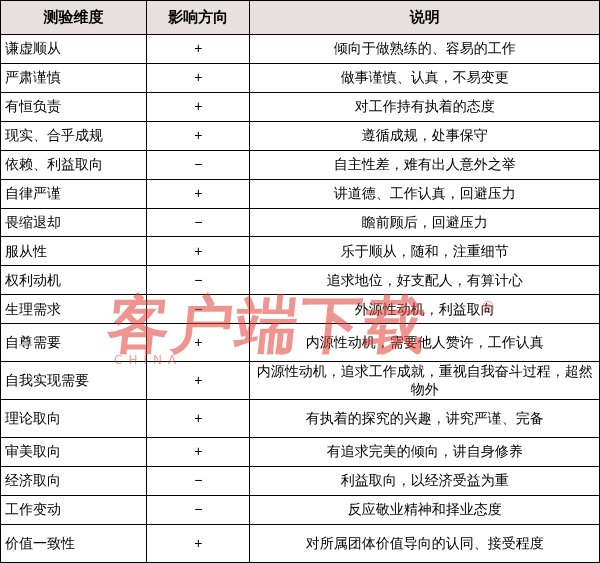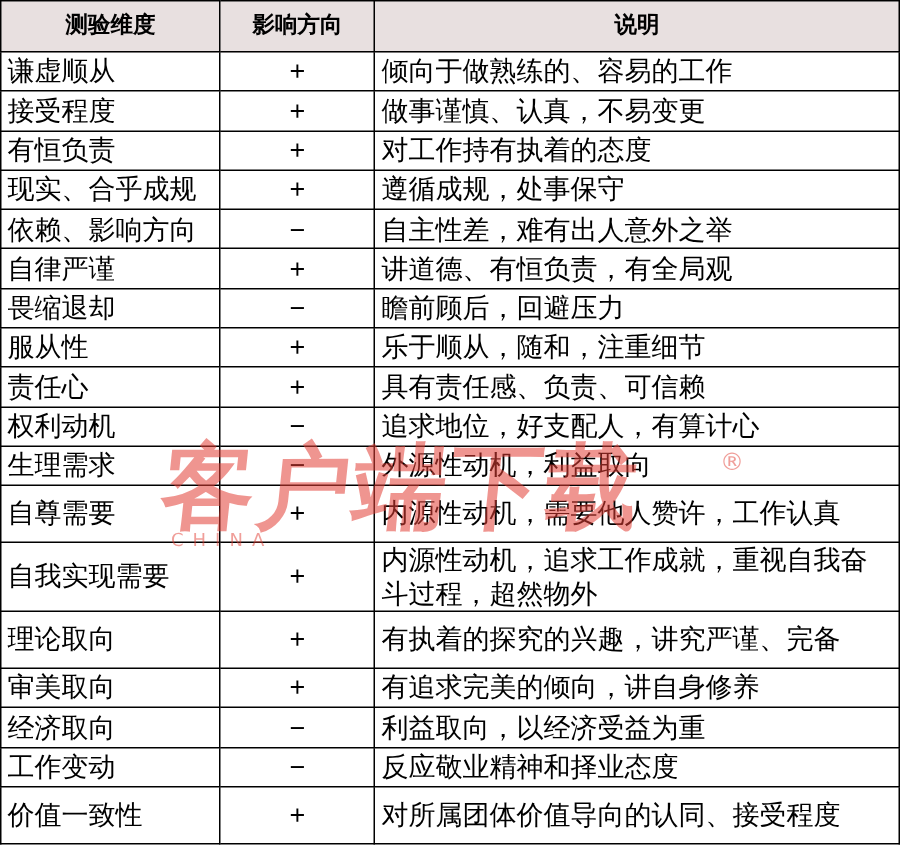--- a/index.html
+++ b/index.html
@@ -28,7 +28,7 @@
   table.grid th, table.grid td {
     border: 1px solid #000000;
     padding: 0 4px;
-    font-size: 18px;
+    font-size: 14px;
     color: #000000;
     line-height: 1.25;
     background: transparent;

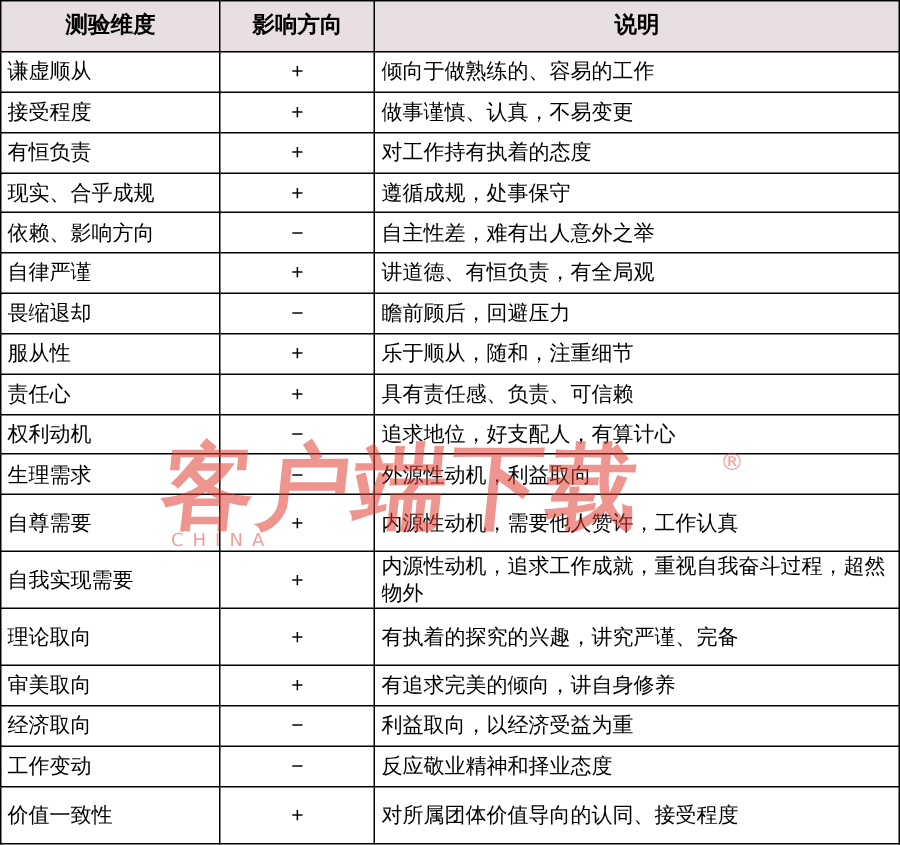--- a/index.html
+++ b/index.html
@@ -54,6 +54,7 @@
     font-size: 14px;
   }
   td.desc {
+    text-align: center;
   }
   .two-line {
     line-height: 1.35;

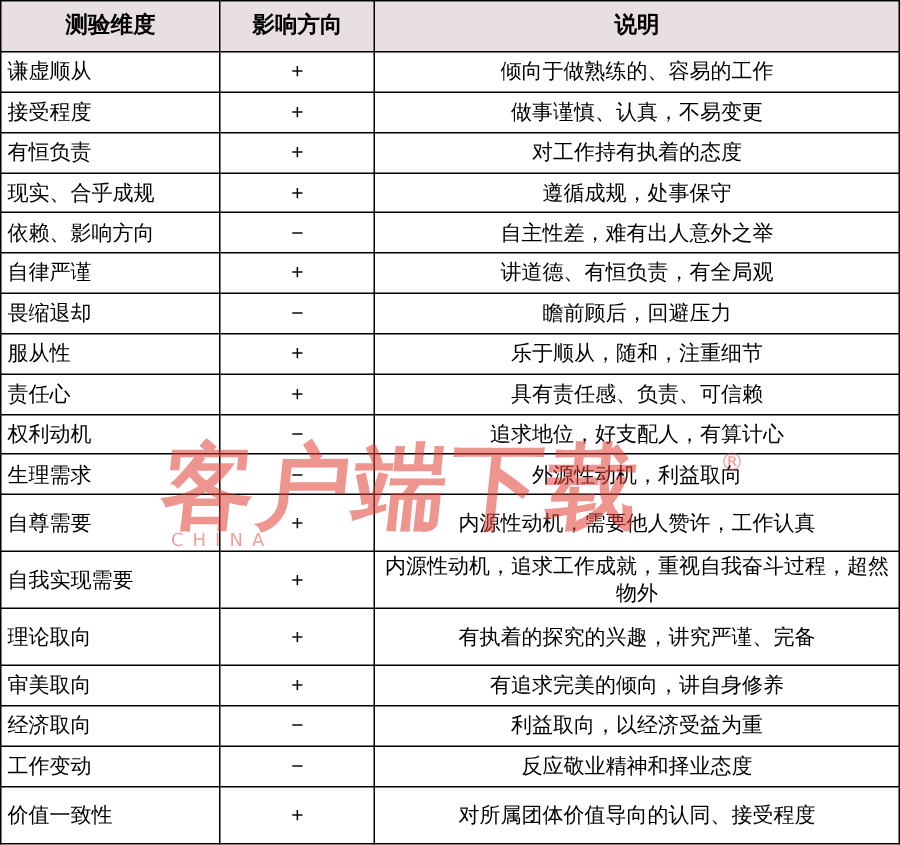--- a/index.html
+++ b/index.html
@@ -126,7 +126,7 @@
           <td class="desc">倾向于做熟练的、容易的工作</td>
         </tr>
         <tr>
-          <td class="dim">接受程度</td>
+          <td class="dim">严肃谨慎</td>
           <td class="dir">+</td>
           <td class="desc">做事谨慎、认真，不易变更</td>
         </tr>

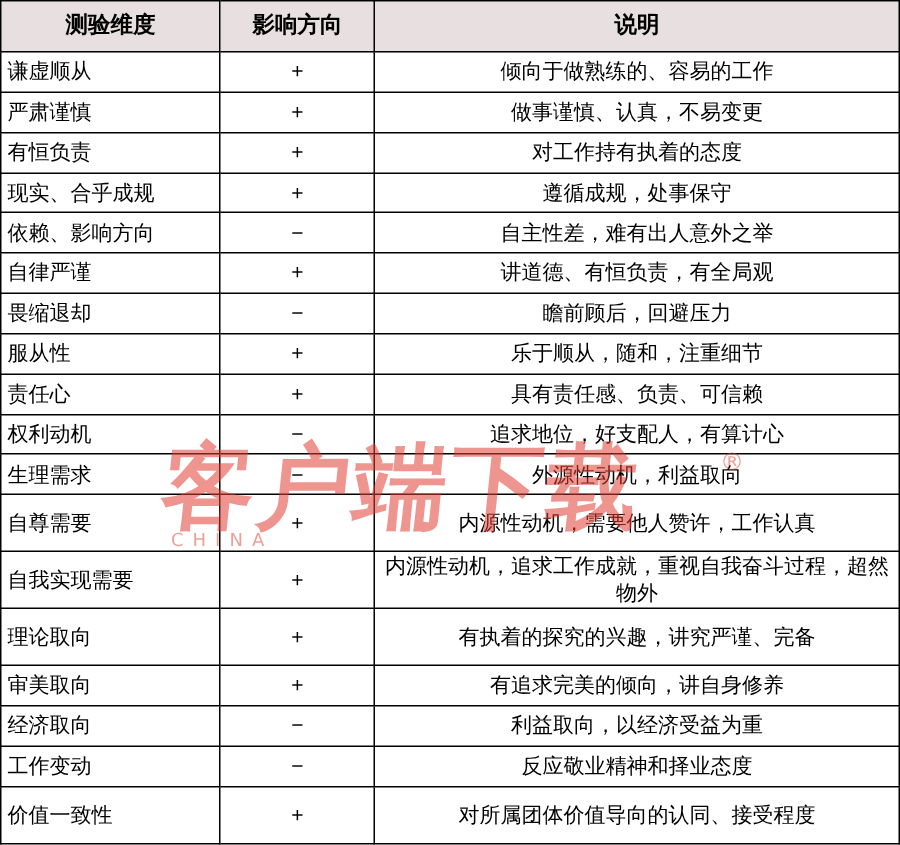--- a/index.html
+++ b/index.html
@@ -141,7 +141,7 @@
           <td class="desc">遵循成规，处事保守</td>
         </tr>
         <tr>
-          <td class="dim">依赖、影响方向</td>
+          <td class="dim">依赖、利益取向</td>
           <td class="dir">−</td>
           <td class="desc">自主性差，难有出人意外之举</td>
         </tr>

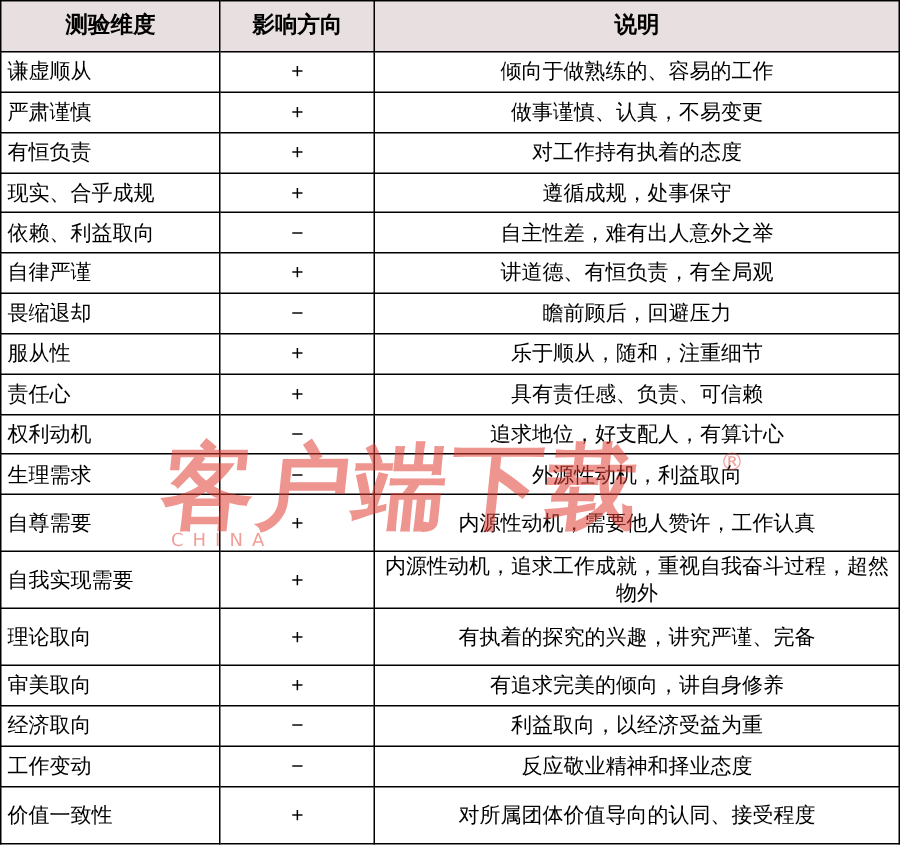--- a/index.html
+++ b/index.html
@@ -148,7 +148,7 @@
         <tr>
           <td class="dim">自律严谨</td>
           <td class="dir">+</td>
-          <td class="desc">讲道德、有恒负责，有全局观</td>
+          <td class="desc">讲道德、工作认真，回避压力</td>
         </tr>
         <tr>
           <td class="dim">畏缩退却</td>

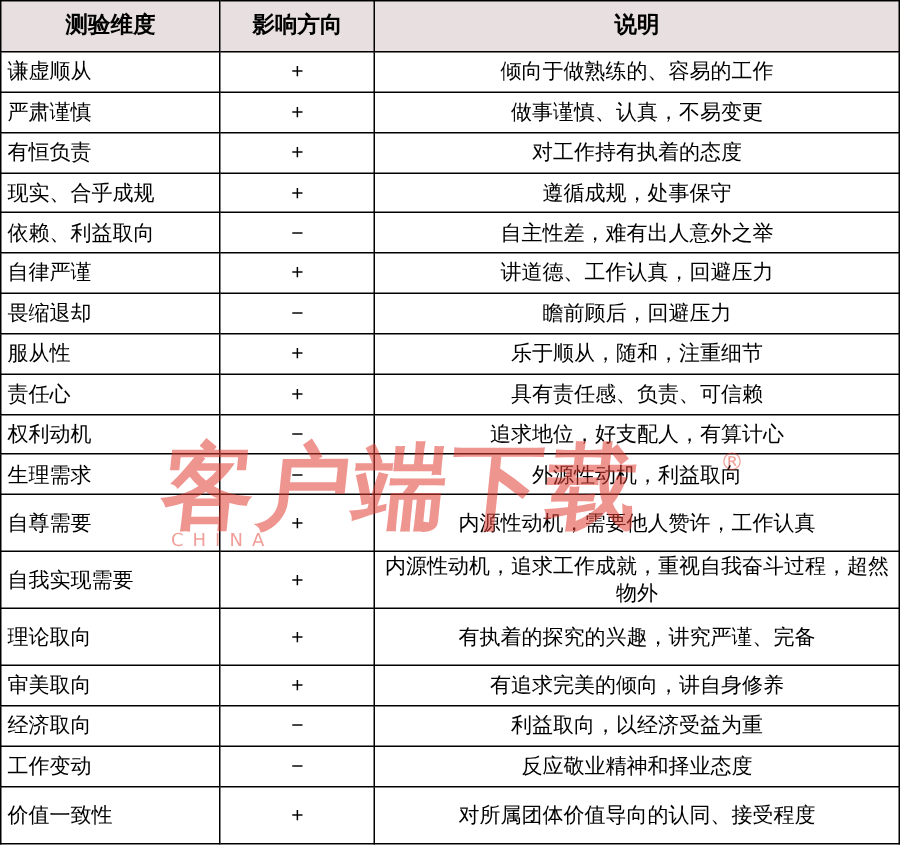--- a/index.html
+++ b/index.html
@@ -161,11 +161,6 @@
           <td class="desc">乐于顺从，随和，注重细节</td>
         </tr>
         <tr>
-          <td class="dim">责任心</td>
-          <td class="dir">+</td>
-          <td class="desc">具有责任感、负责、可信赖</td>
-        </tr>
-        <tr>
           <td class="dim">权利动机</td>
           <td class="dir">−</td>
           <td class="desc">追求地位，好支配人，有算计心</td>

